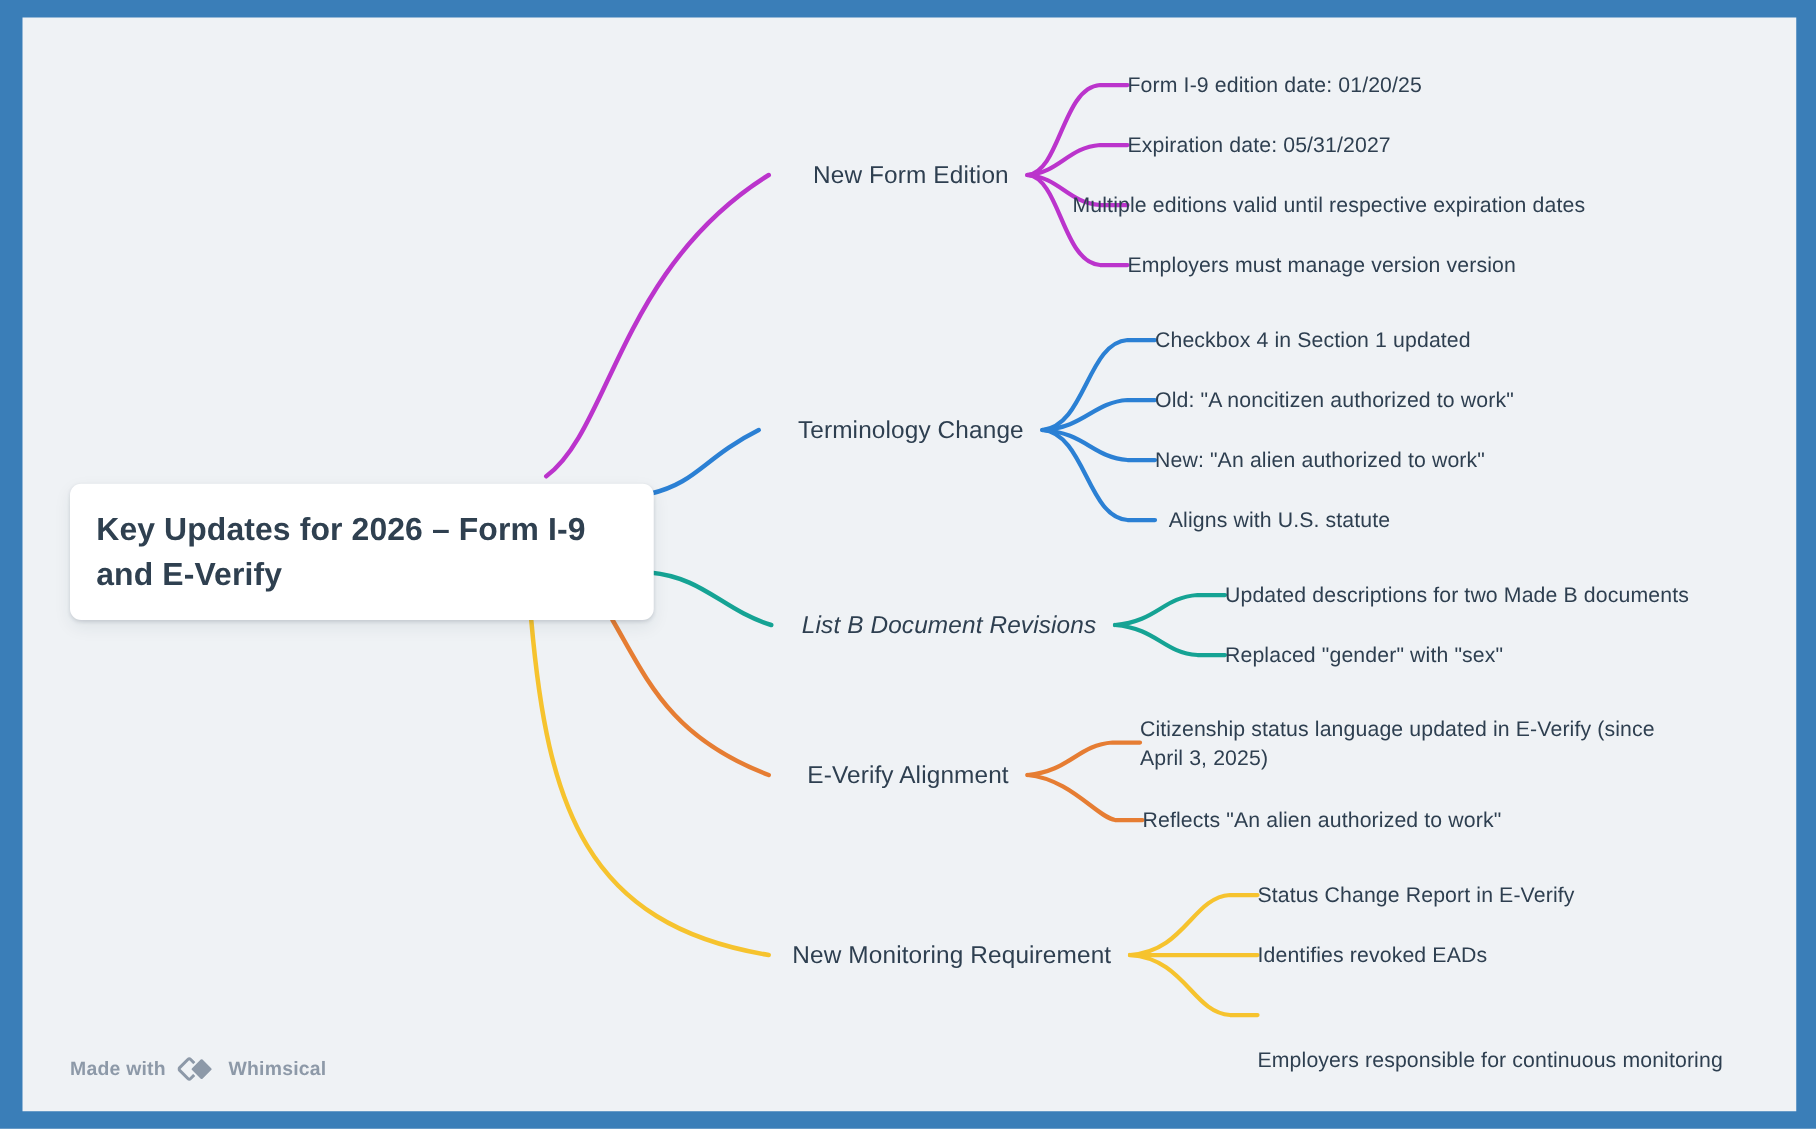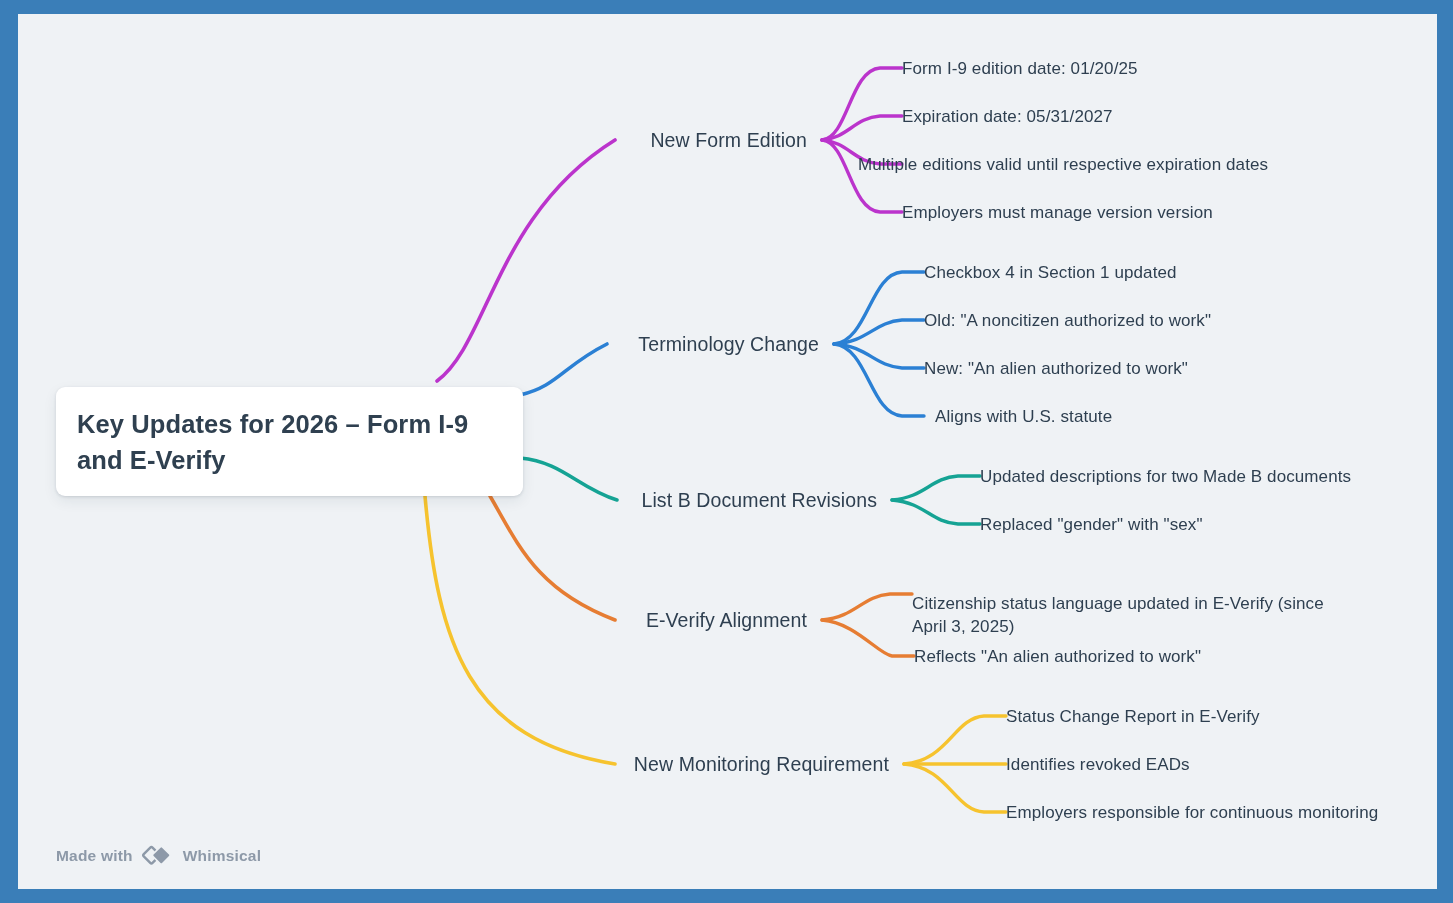--- a/index.html
+++ b/index.html
@@ -145,7 +145,7 @@
 
   <div class="branch-label anchor-right" style="left:789px; top:126px;">New Form Edition</div>
   <div class="branch-label anchor-right" style="left:801px; top:330px;">Terminology Change</div>
-  <div class="branch-label anchor-right" style="left:859px; top:486px;">List B Document Revisions</div>
+  <div class="branch-label anchor-right" style="left:859px; top:486px;font-style:italic;">List B Document Revisions</div>
   <div class="branch-label anchor-right" style="left:789px; top:606px;">E-Verify Alignment</div>
   <div class="branch-label anchor-right" style="left:871px; top:750px;">New Monitoring Requirement</div>
 

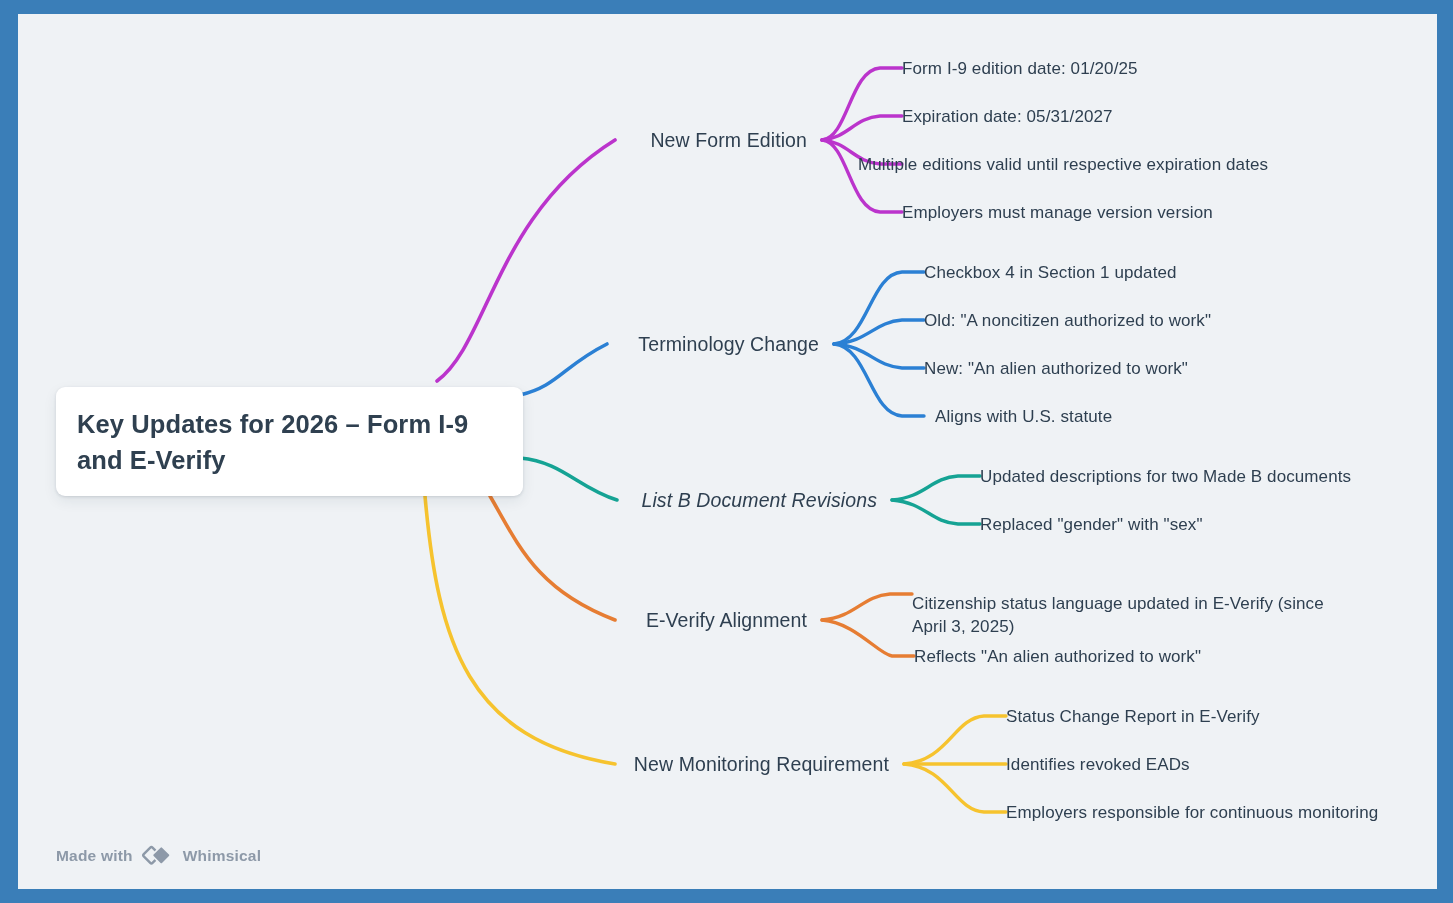--- a/index.html
+++ b/index.html
@@ -85,7 +85,7 @@
     transform: translateY(-50%);
     font-weight: 400;
   }
-  .leaf-label.wrap { white-space: normal; width: 430px; margin-top: 20px; }
+  .leaf-label.wrap { white-space: normal; width: 430px; }
   .leaf-label.nowrap { white-space: nowrap; }
 
   

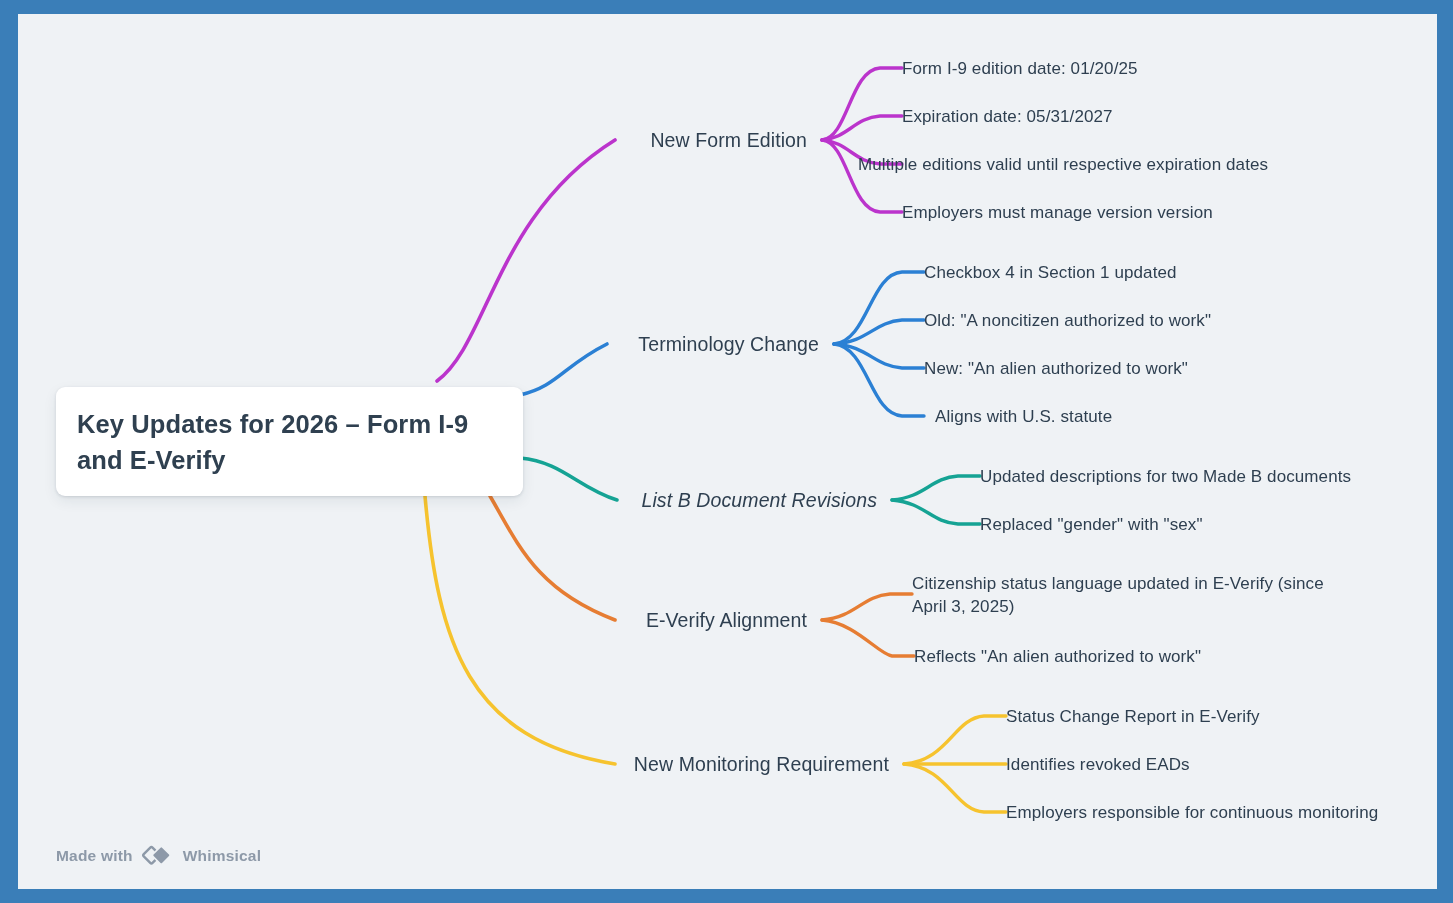--- a/index.html
+++ b/index.html
@@ -167,7 +167,7 @@
 
   <div class="leaf-label nowrap" style="left:988px; top:702px;">Status Change Report in E-Verify</div>
   <div class="leaf-label nowrap" style="left:988px; top:750px;">Identifies revoked EADs</div>
-  <div class="leaf-label nowrap" style="left:988px; top:798px;text-align:center;">Employers responsible for continuous monitoring</div>
+  <div class="leaf-label nowrap" style="left:988px; top:834px;text-align:center;">Employers responsible for continuous monitoring</div>
 
   <div id="watermark">
     <span class="wm-text">Made with</span>

